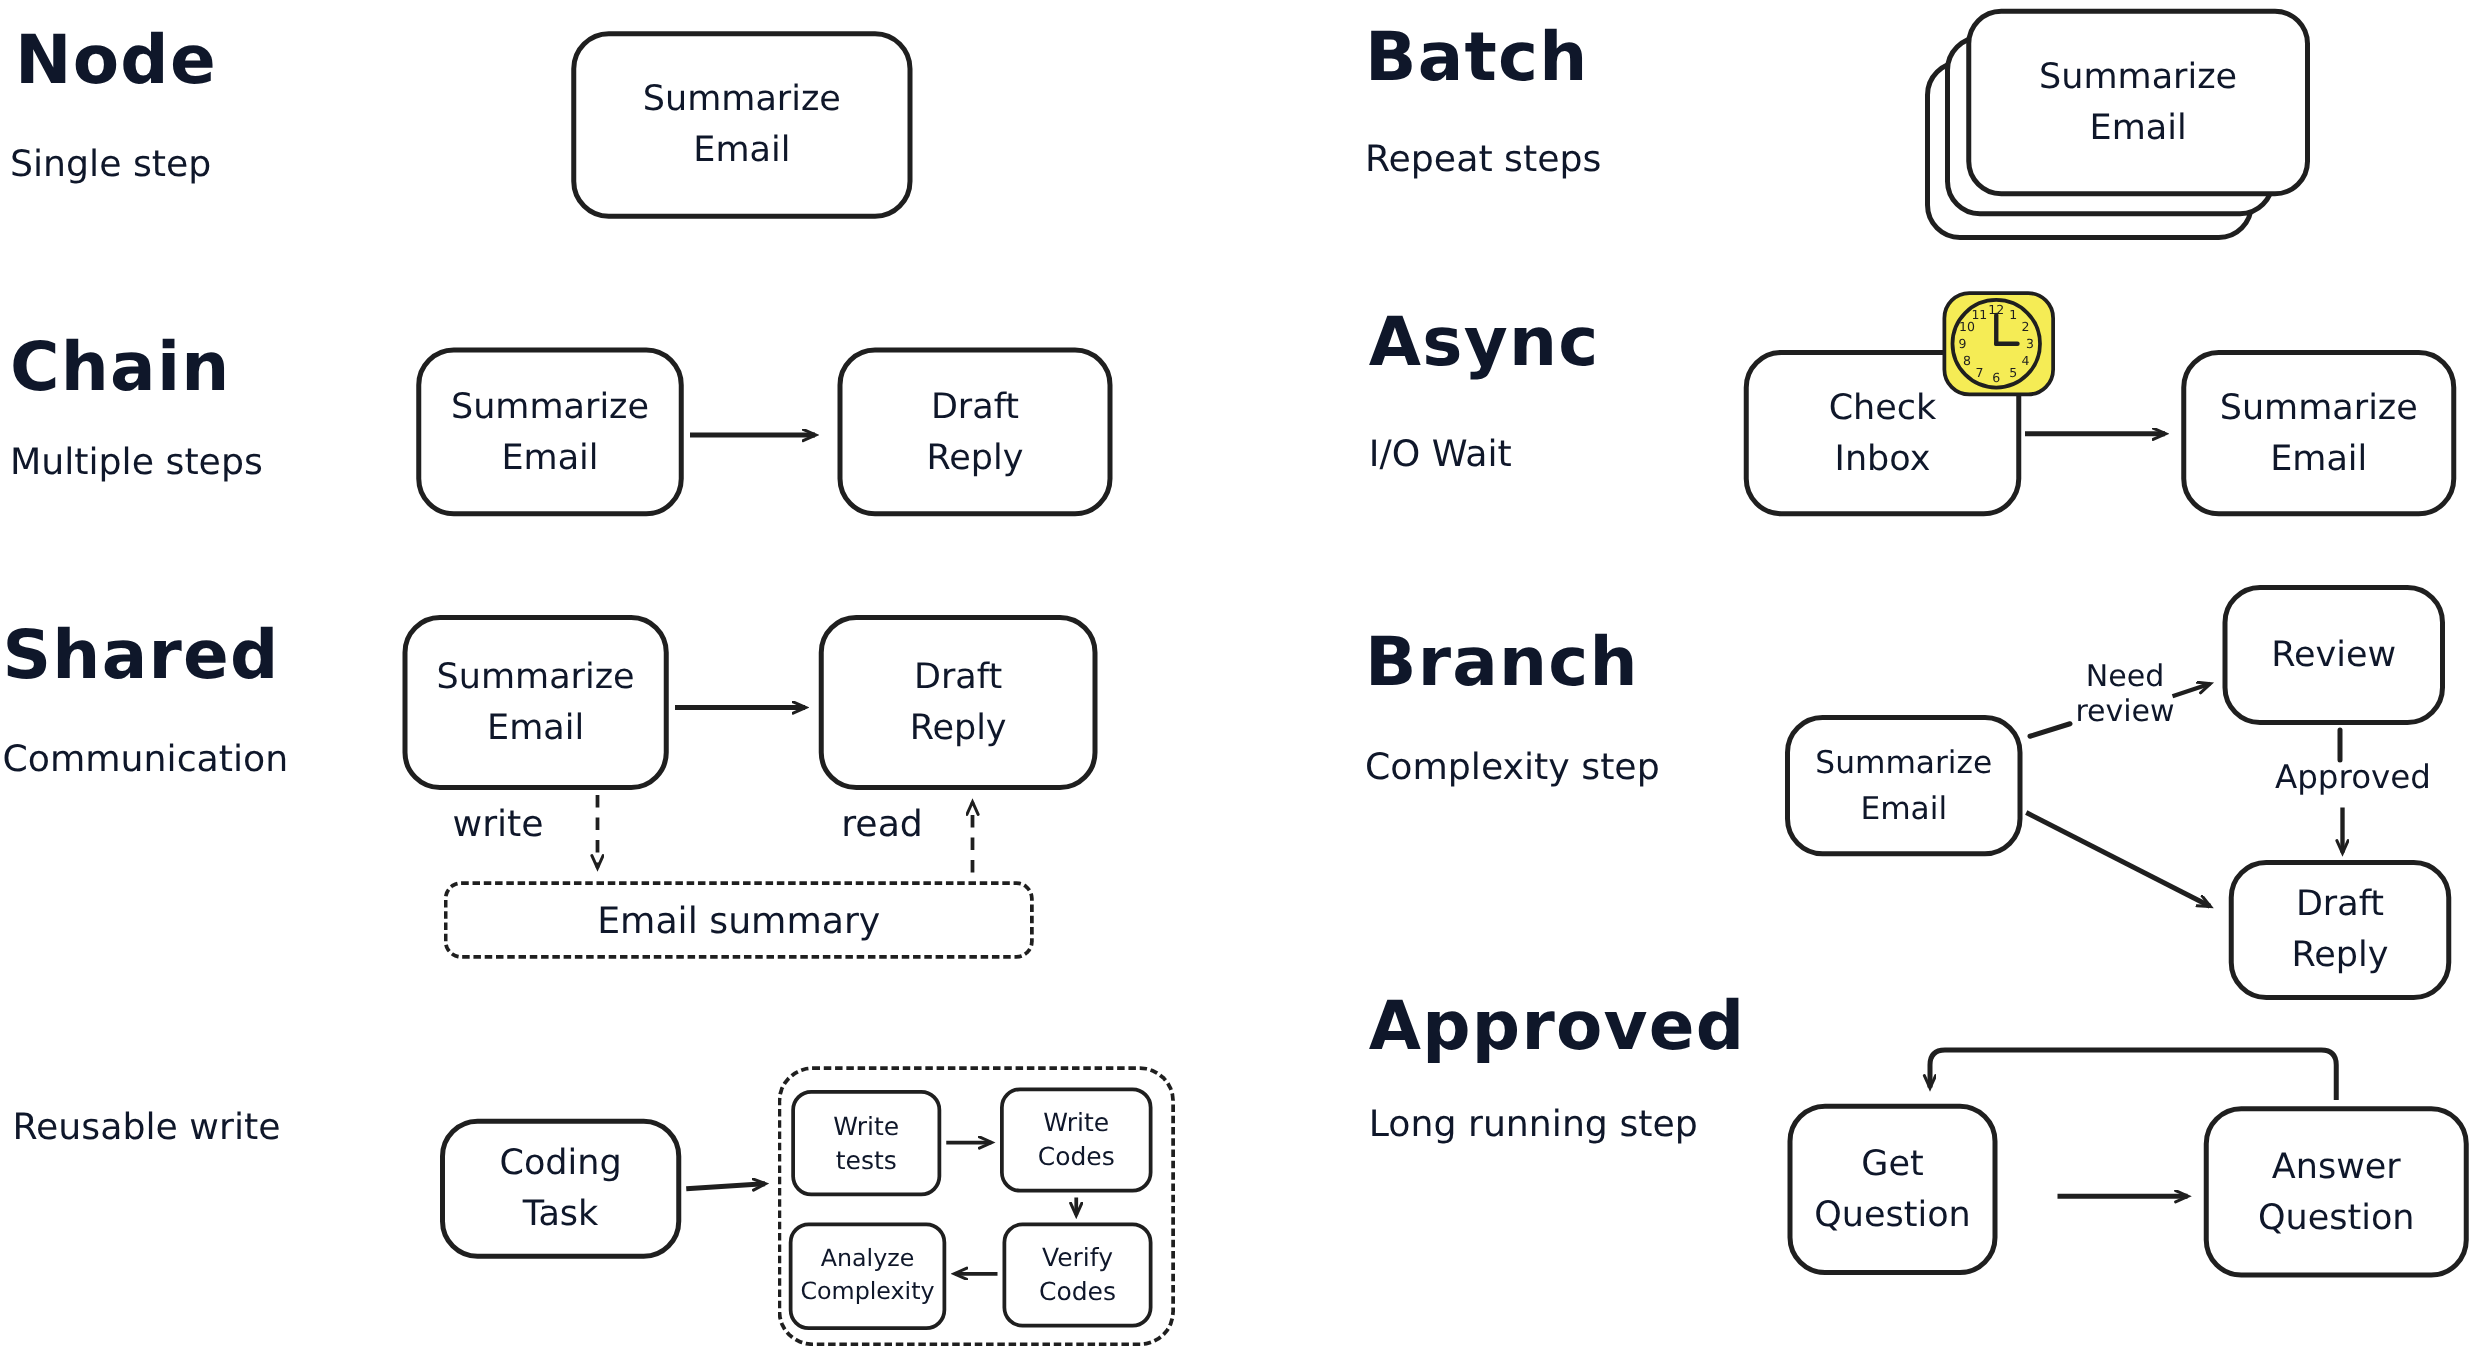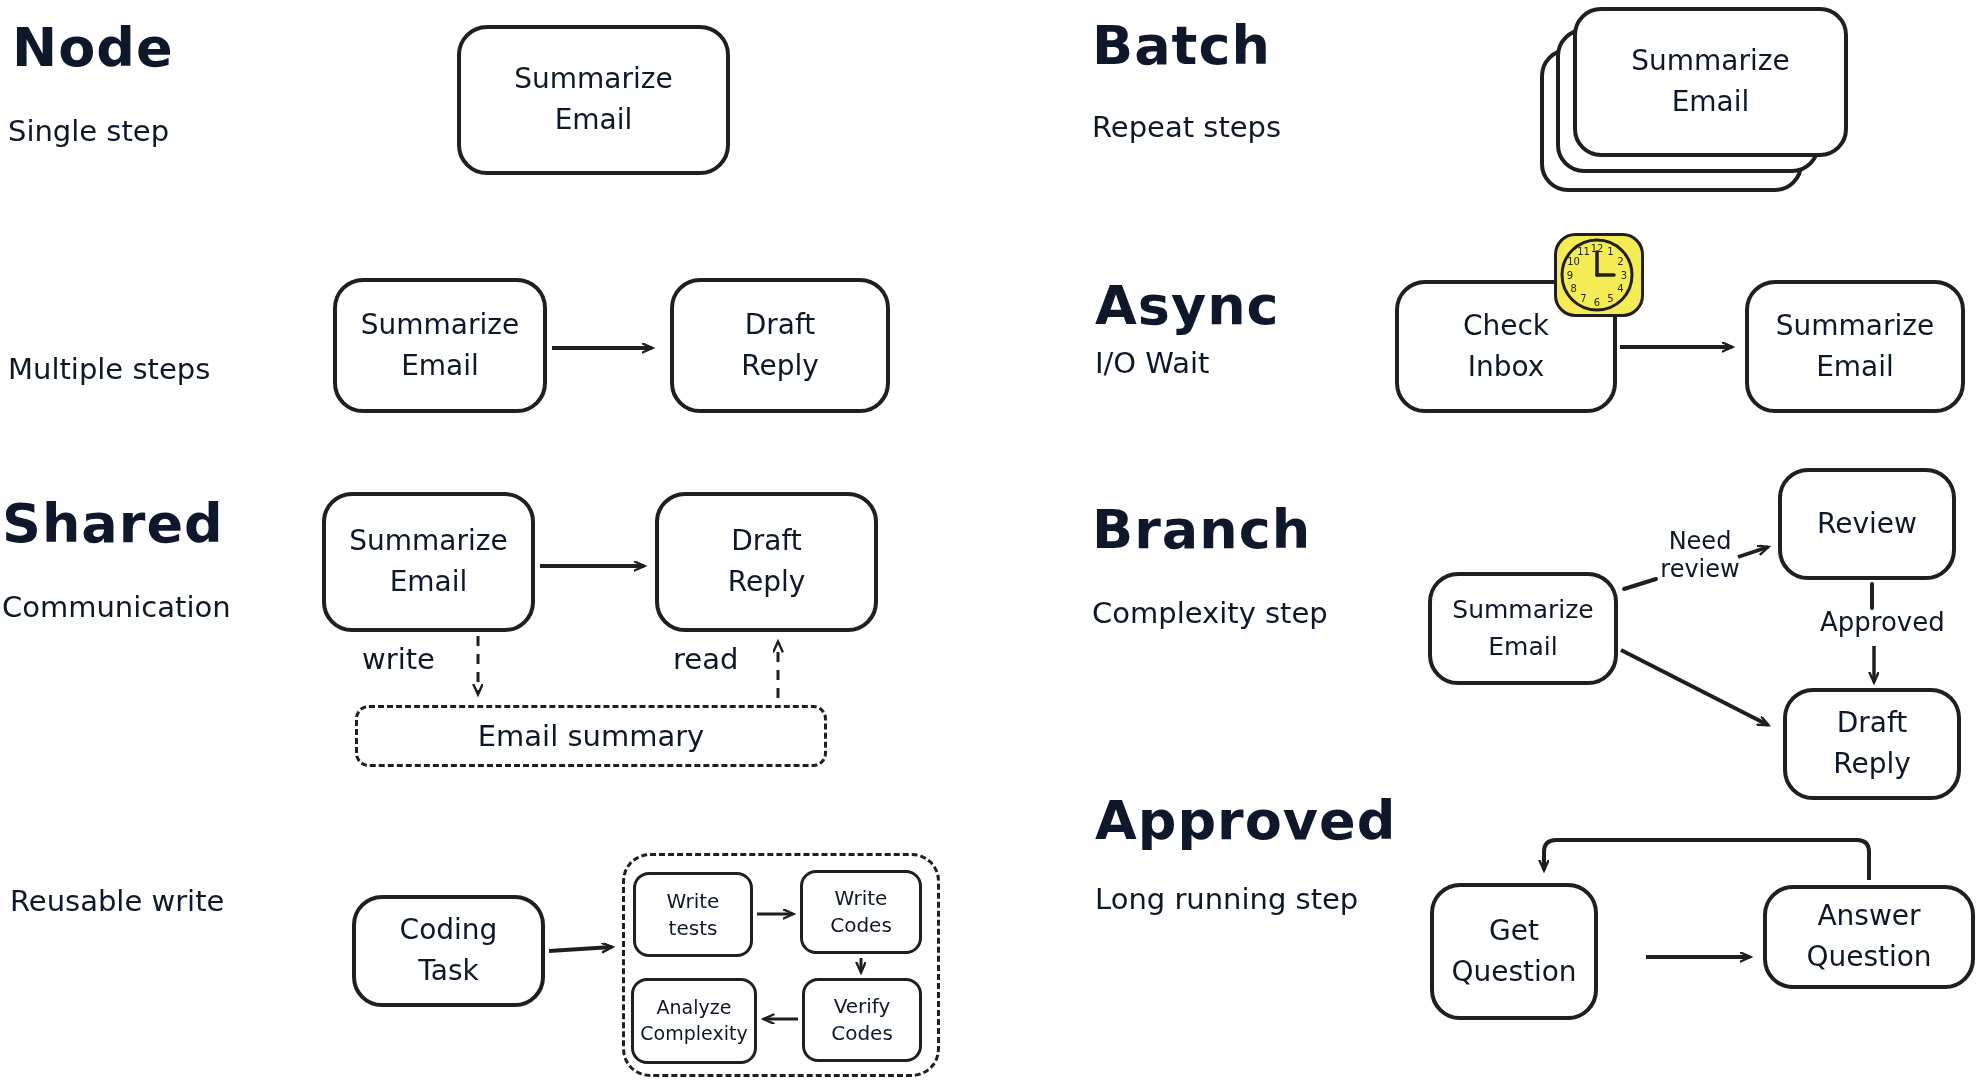--- a/index.html
+++ b/index.html
@@ -55,6 +55,7 @@
   <div class="box" style="left:457px;top:25px;width:273px;height:150px;">Summarize
 Email</div>
 
+  <div class="sec-title" style="left:8px;top:266px;">Chain</div>
   <div class="sec-sub" style="left:8px;top:354px;">Multiple steps</div>
   <div class="box" style="left:333px;top:278px;width:214px;height:135px;">Summarize
 Email</div>

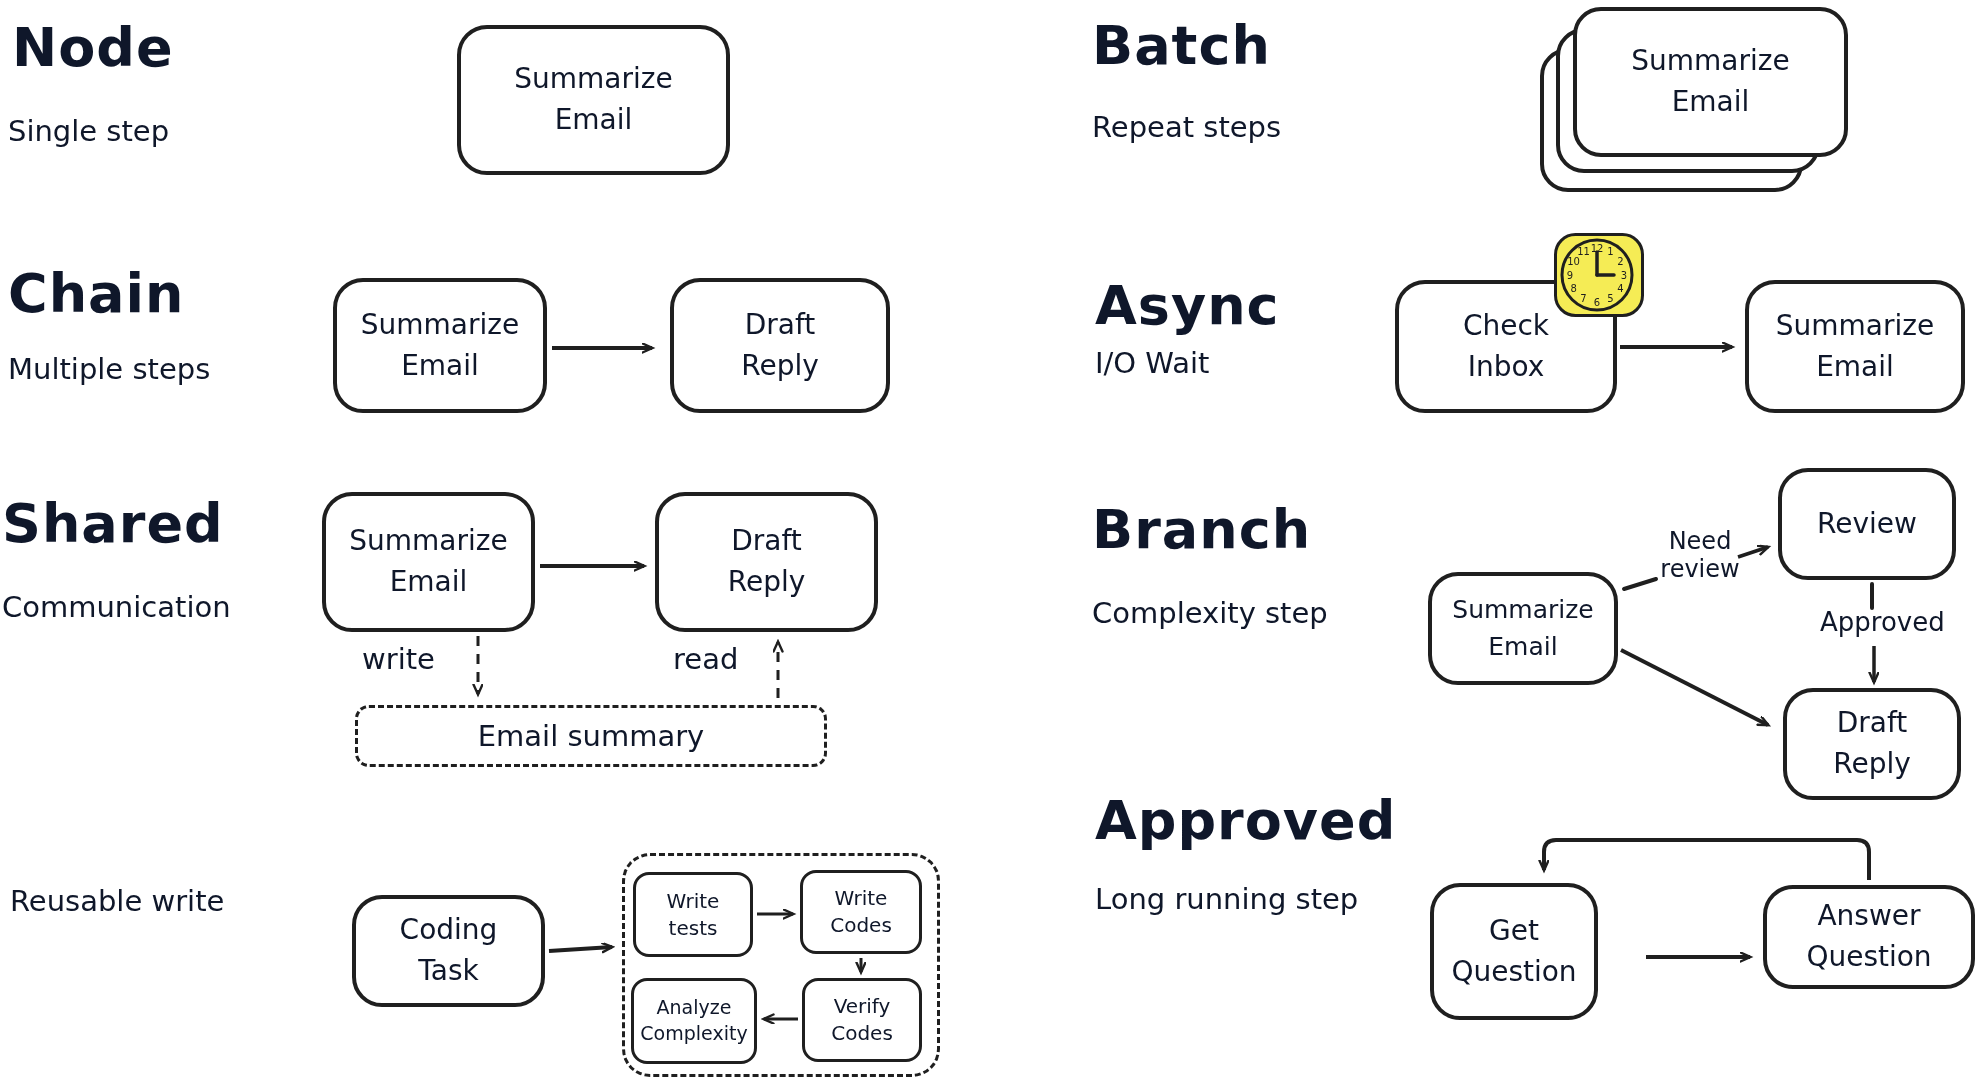--- a/index.html
+++ b/index.html
@@ -92,7 +92,7 @@
   <div class="stack-card" style="left:1573px;top:7px;width:275px;height:150px;">Summarize
 Email</div>
 
-  <div class="sec-title" style="left:1095px;top:278px;">Async</div>
+  <div class="sec-title" style="left:1095px;top:246px;">Async</div>
   <div class="sec-sub" style="left:1095px;top:348px;">I/O Wait</div>
   <div class="box" style="left:1395px;top:280px;width:222px;height:133px;">Check
 Inbox</div>

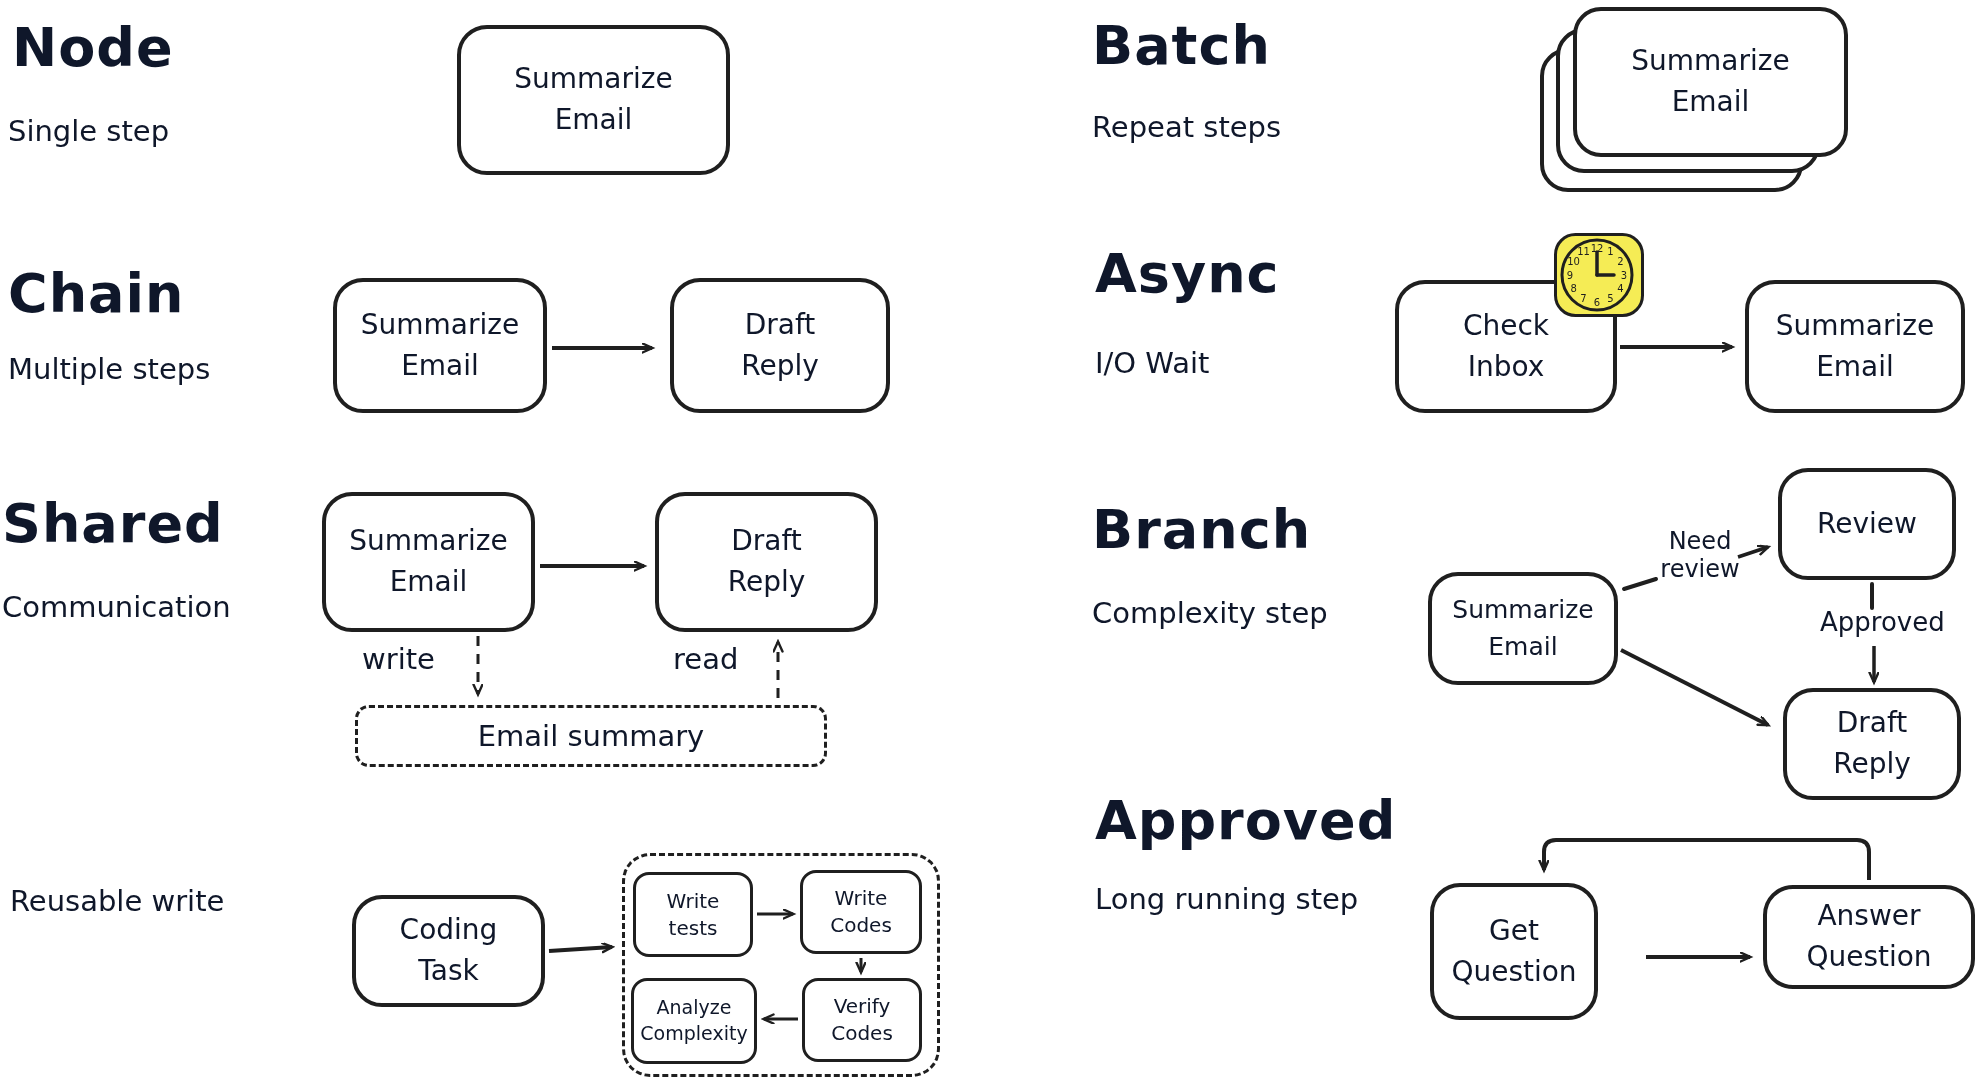--- a/index.html
+++ b/index.html
@@ -134,7 +134,7 @@
   <div class="sec-sub" style="left:1095px;top:884px;">Long running step</div>
   <div class="box" style="left:1430px;top:883px;width:168px;height:137px;">Get
 Question</div>
-  <div class="box" style="left:1763px;top:885px;width:212px;height:104px;">Answer
+  <div class="box" style="left:1763px;top:885px;width:212px;height:137px;">Answer
 Question</div>
 
   <svg id="arrows" width="1980" height="1089" viewBox="0 0 1980 1089">

